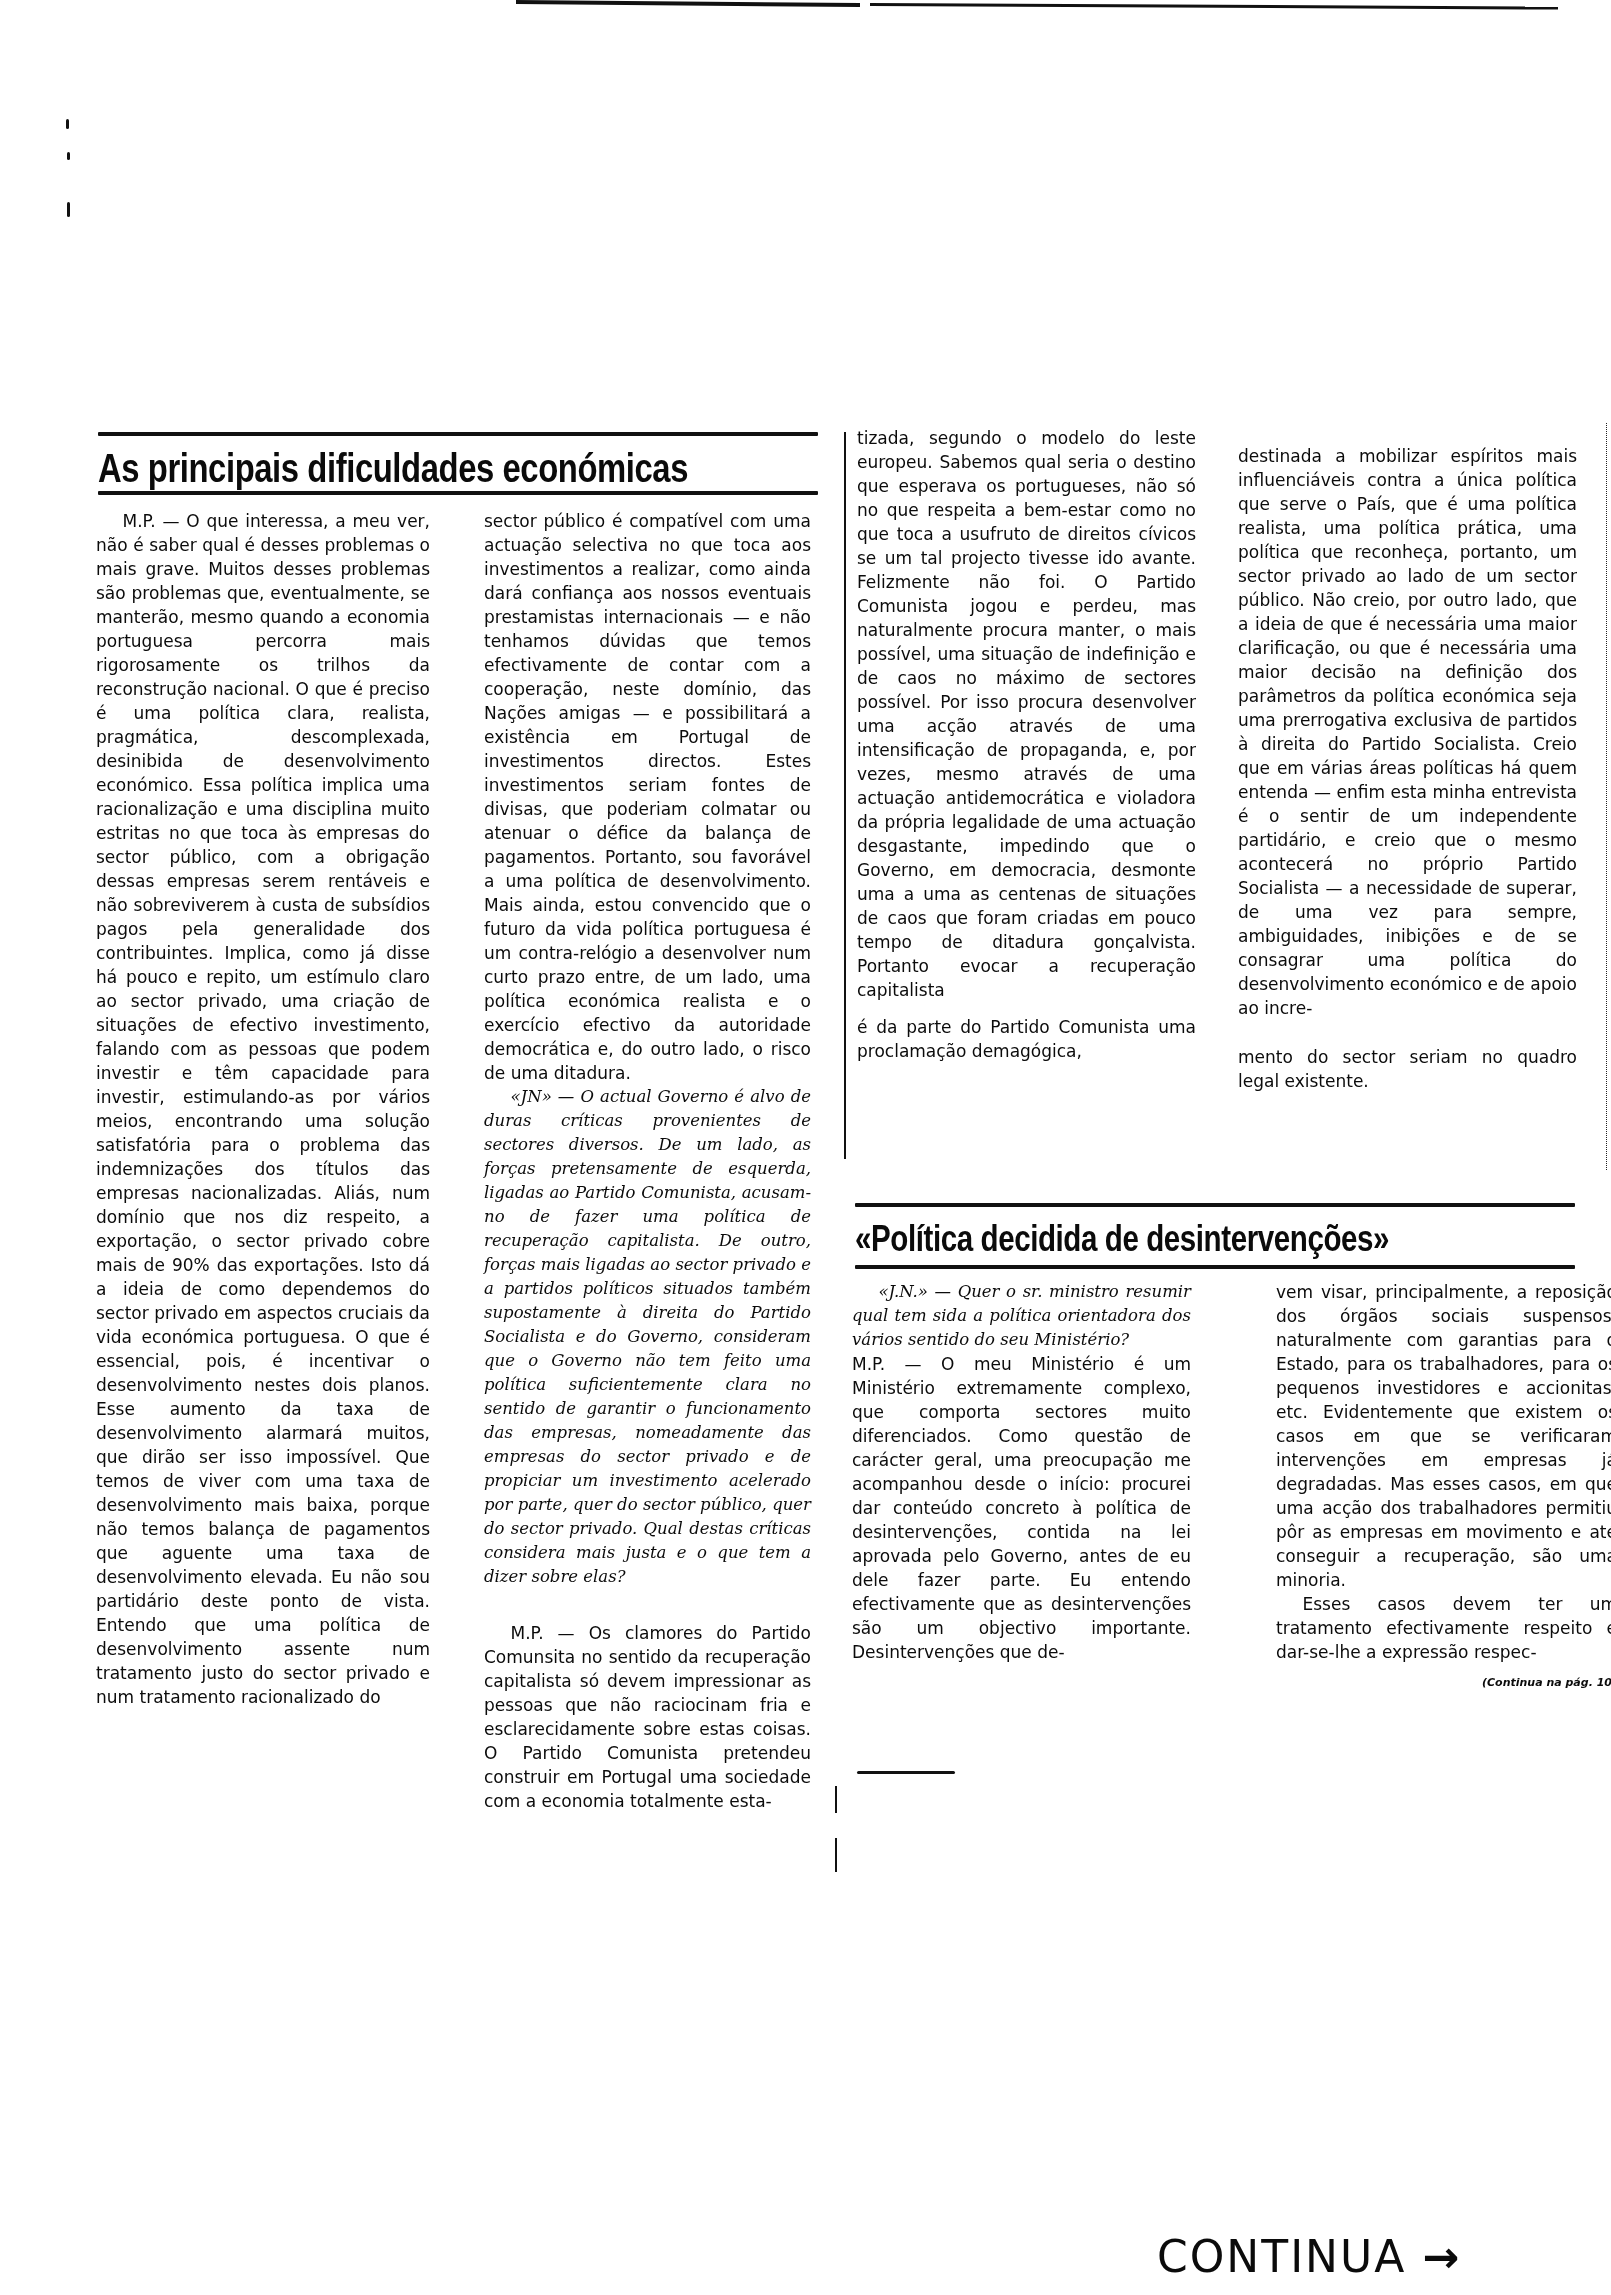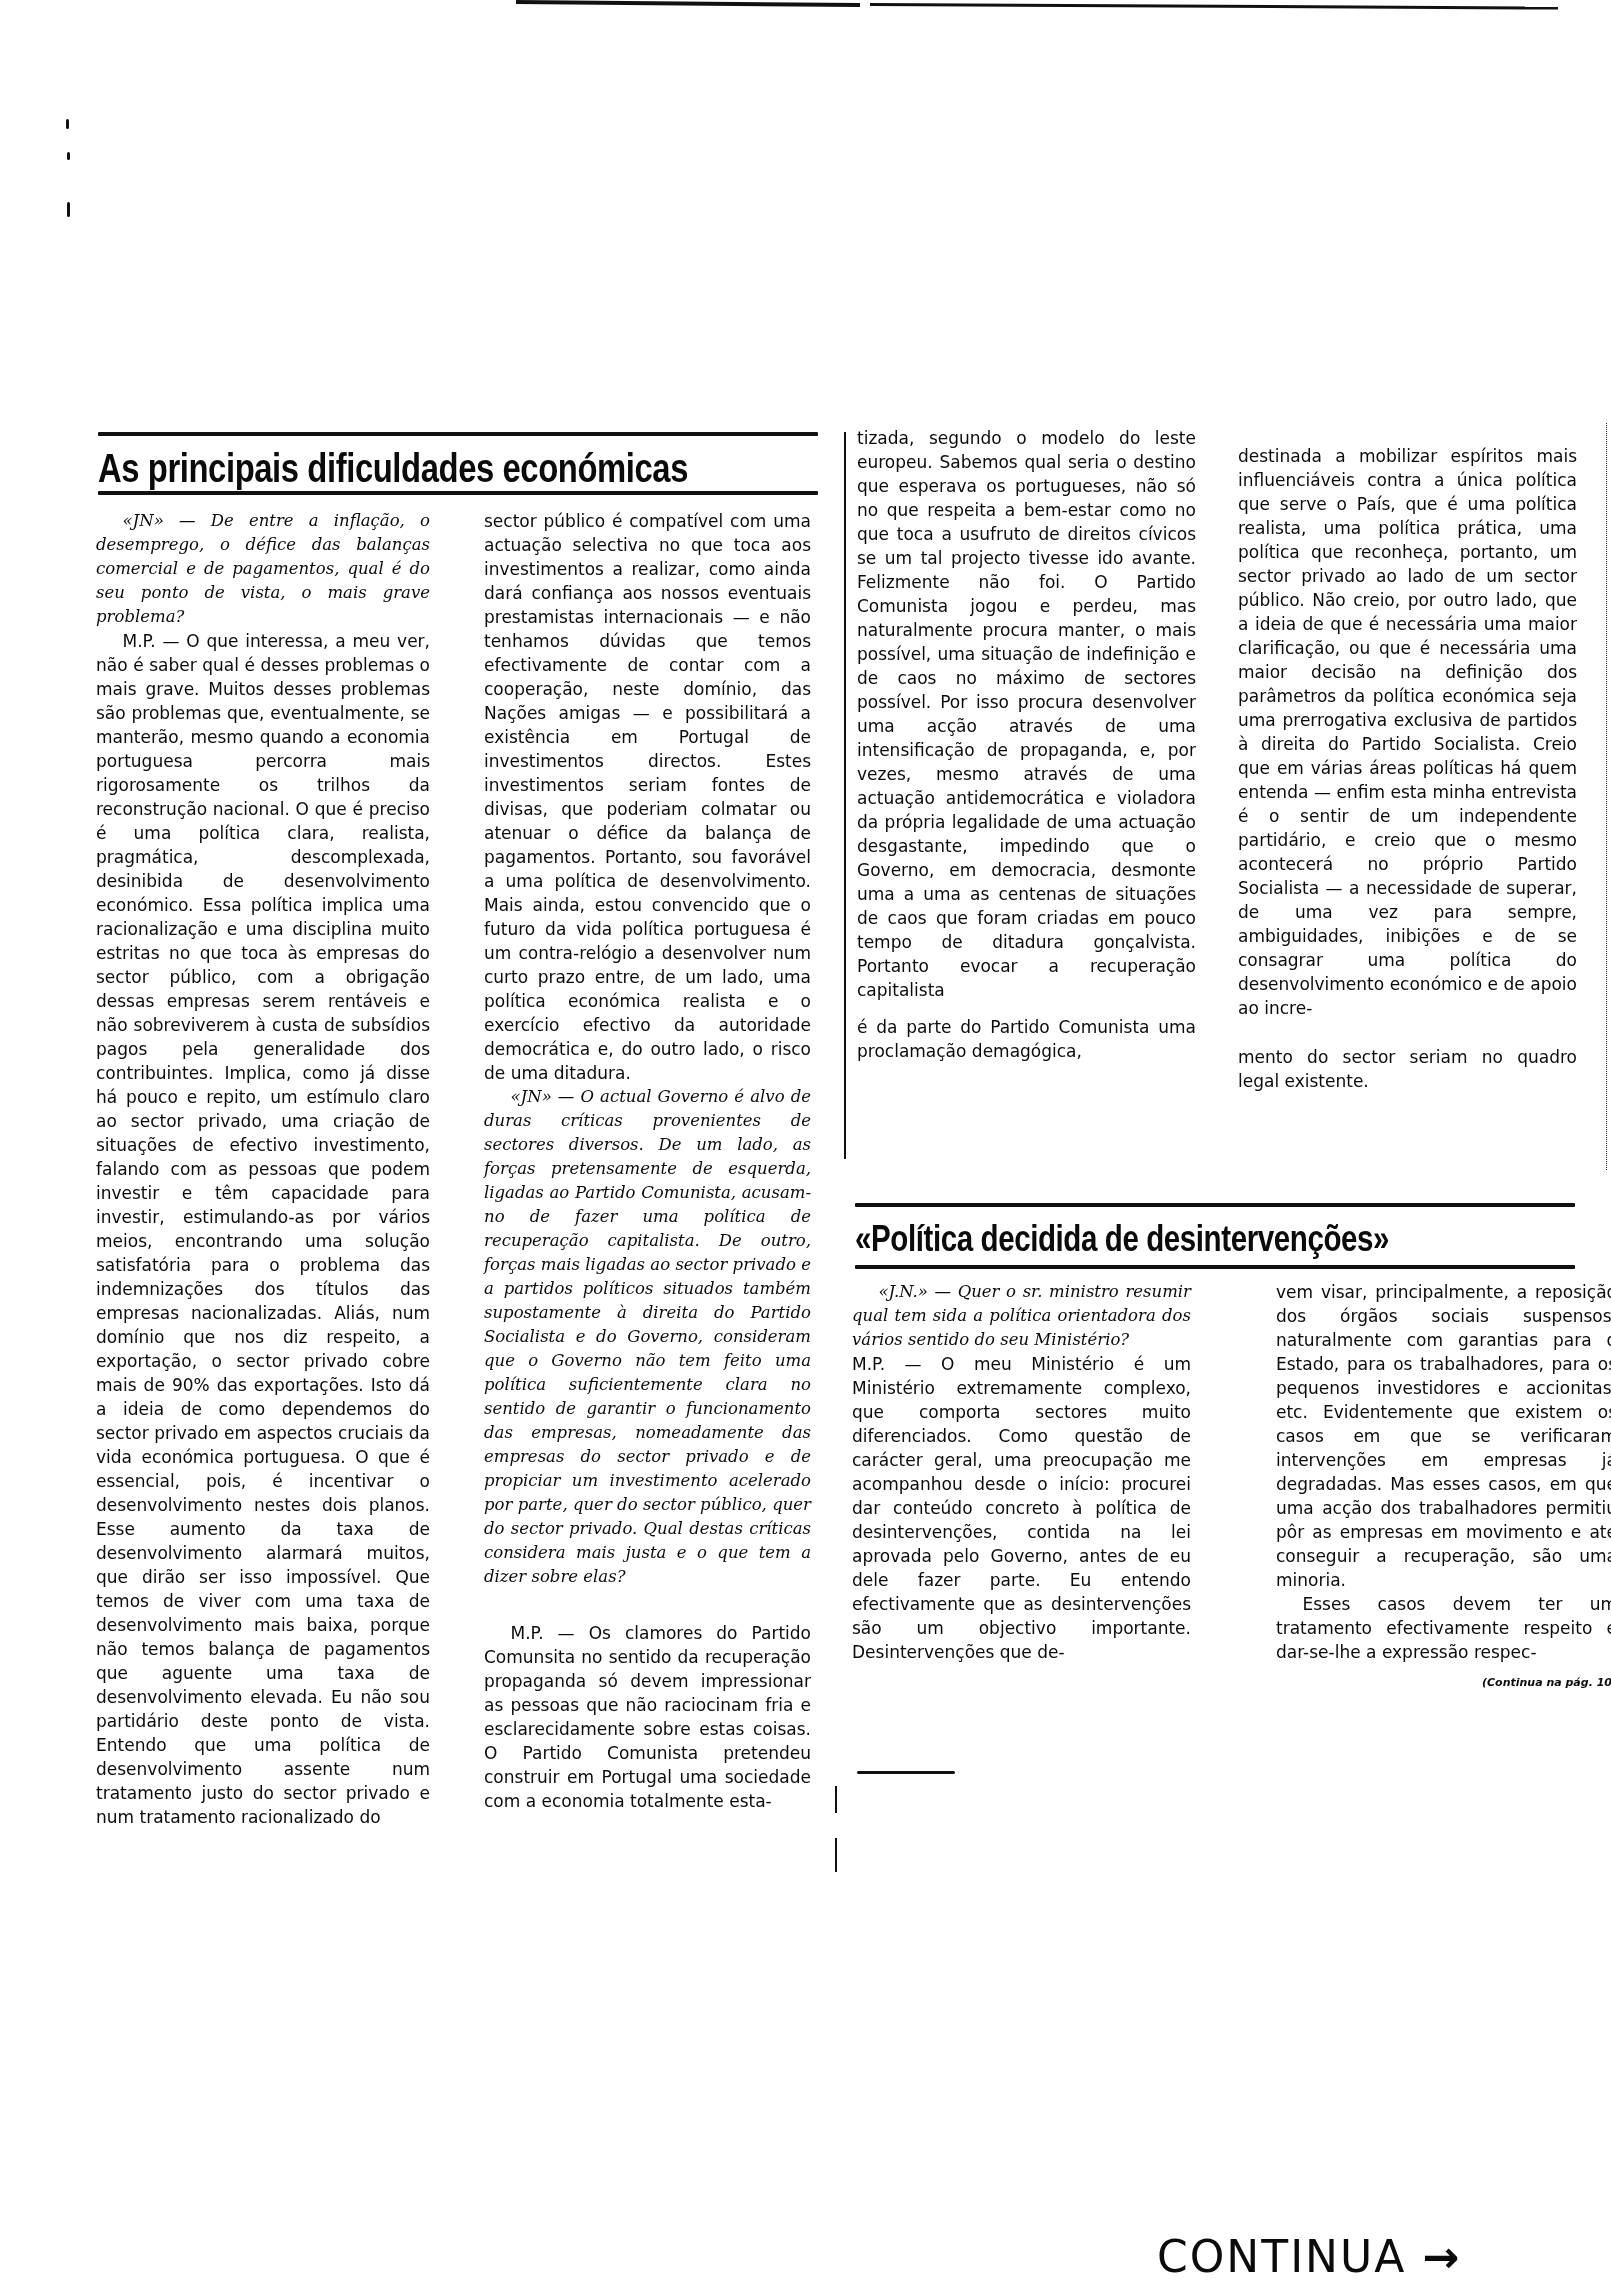--- a/index.html
+++ b/index.html
@@ -37,7 +37,6 @@
 <div class="abs rule" style="left:98px;top:491px;width:720px;"></div>
 
 <div class="abs col" style="left:96px;top:509px;width:334px;">
-  <p class="q ind">«JN» — De entre a inflação, o desemprego, o défice das balanças comercial e de pagamentos, qual é do seu ponto de vista, o mais grave problema?</p>
   <p class="ind">M.P. — O que interessa, a meu ver, não é saber qual é desses problemas o mais grave. Muitos desses problemas são problemas que, eventualmente, se manterão, mesmo quando a economia portuguesa percorra mais rigorosamente os trilhos da reconstrução nacional. O que é preciso é uma política clara, realista, pragmática, descomplexada, desinibida de desenvolvimento económico. Essa política implica uma racionalização e uma disciplina muito estritas no que toca às empresas do sector público, com a obrigação dessas empresas serem rentáveis e não sobreviverem à custa de subsídios pagos pela generalidade dos contribuintes. Implica, como já disse há pouco e repito, um estímulo claro ao sector privado, uma criação de situações de efectivo investimento, falando com as pessoas que podem investir e têm capacidade para investir, estimulando-as por vários meios, encontrando uma solução satisfatória para o problema das indemnizações dos títulos das empresas nacionalizadas. Aliás, num domínio que nos diz respeito, a exportação, o sector privado cobre mais de 90% das exportações. Isto dá a ideia de como dependemos do sector privado em aspectos cruciais da vida económica portuguesa. O que é essencial, pois, é incentivar o desenvolvimento nestes dois planos. Esse aumento da taxa de desenvolvimento alarmará muitos, que dirão ser isso impossível. Que temos de viver com uma taxa de desenvolvimento mais baixa, porque não temos balança de pagamentos que aguente uma taxa de desenvolvimento elevada. Eu não sou partidário deste ponto de vista. Entendo que uma política de desenvolvimento assente num tratamento justo do sector privado e num tratamento racionalizado do</p>
 </div>
 

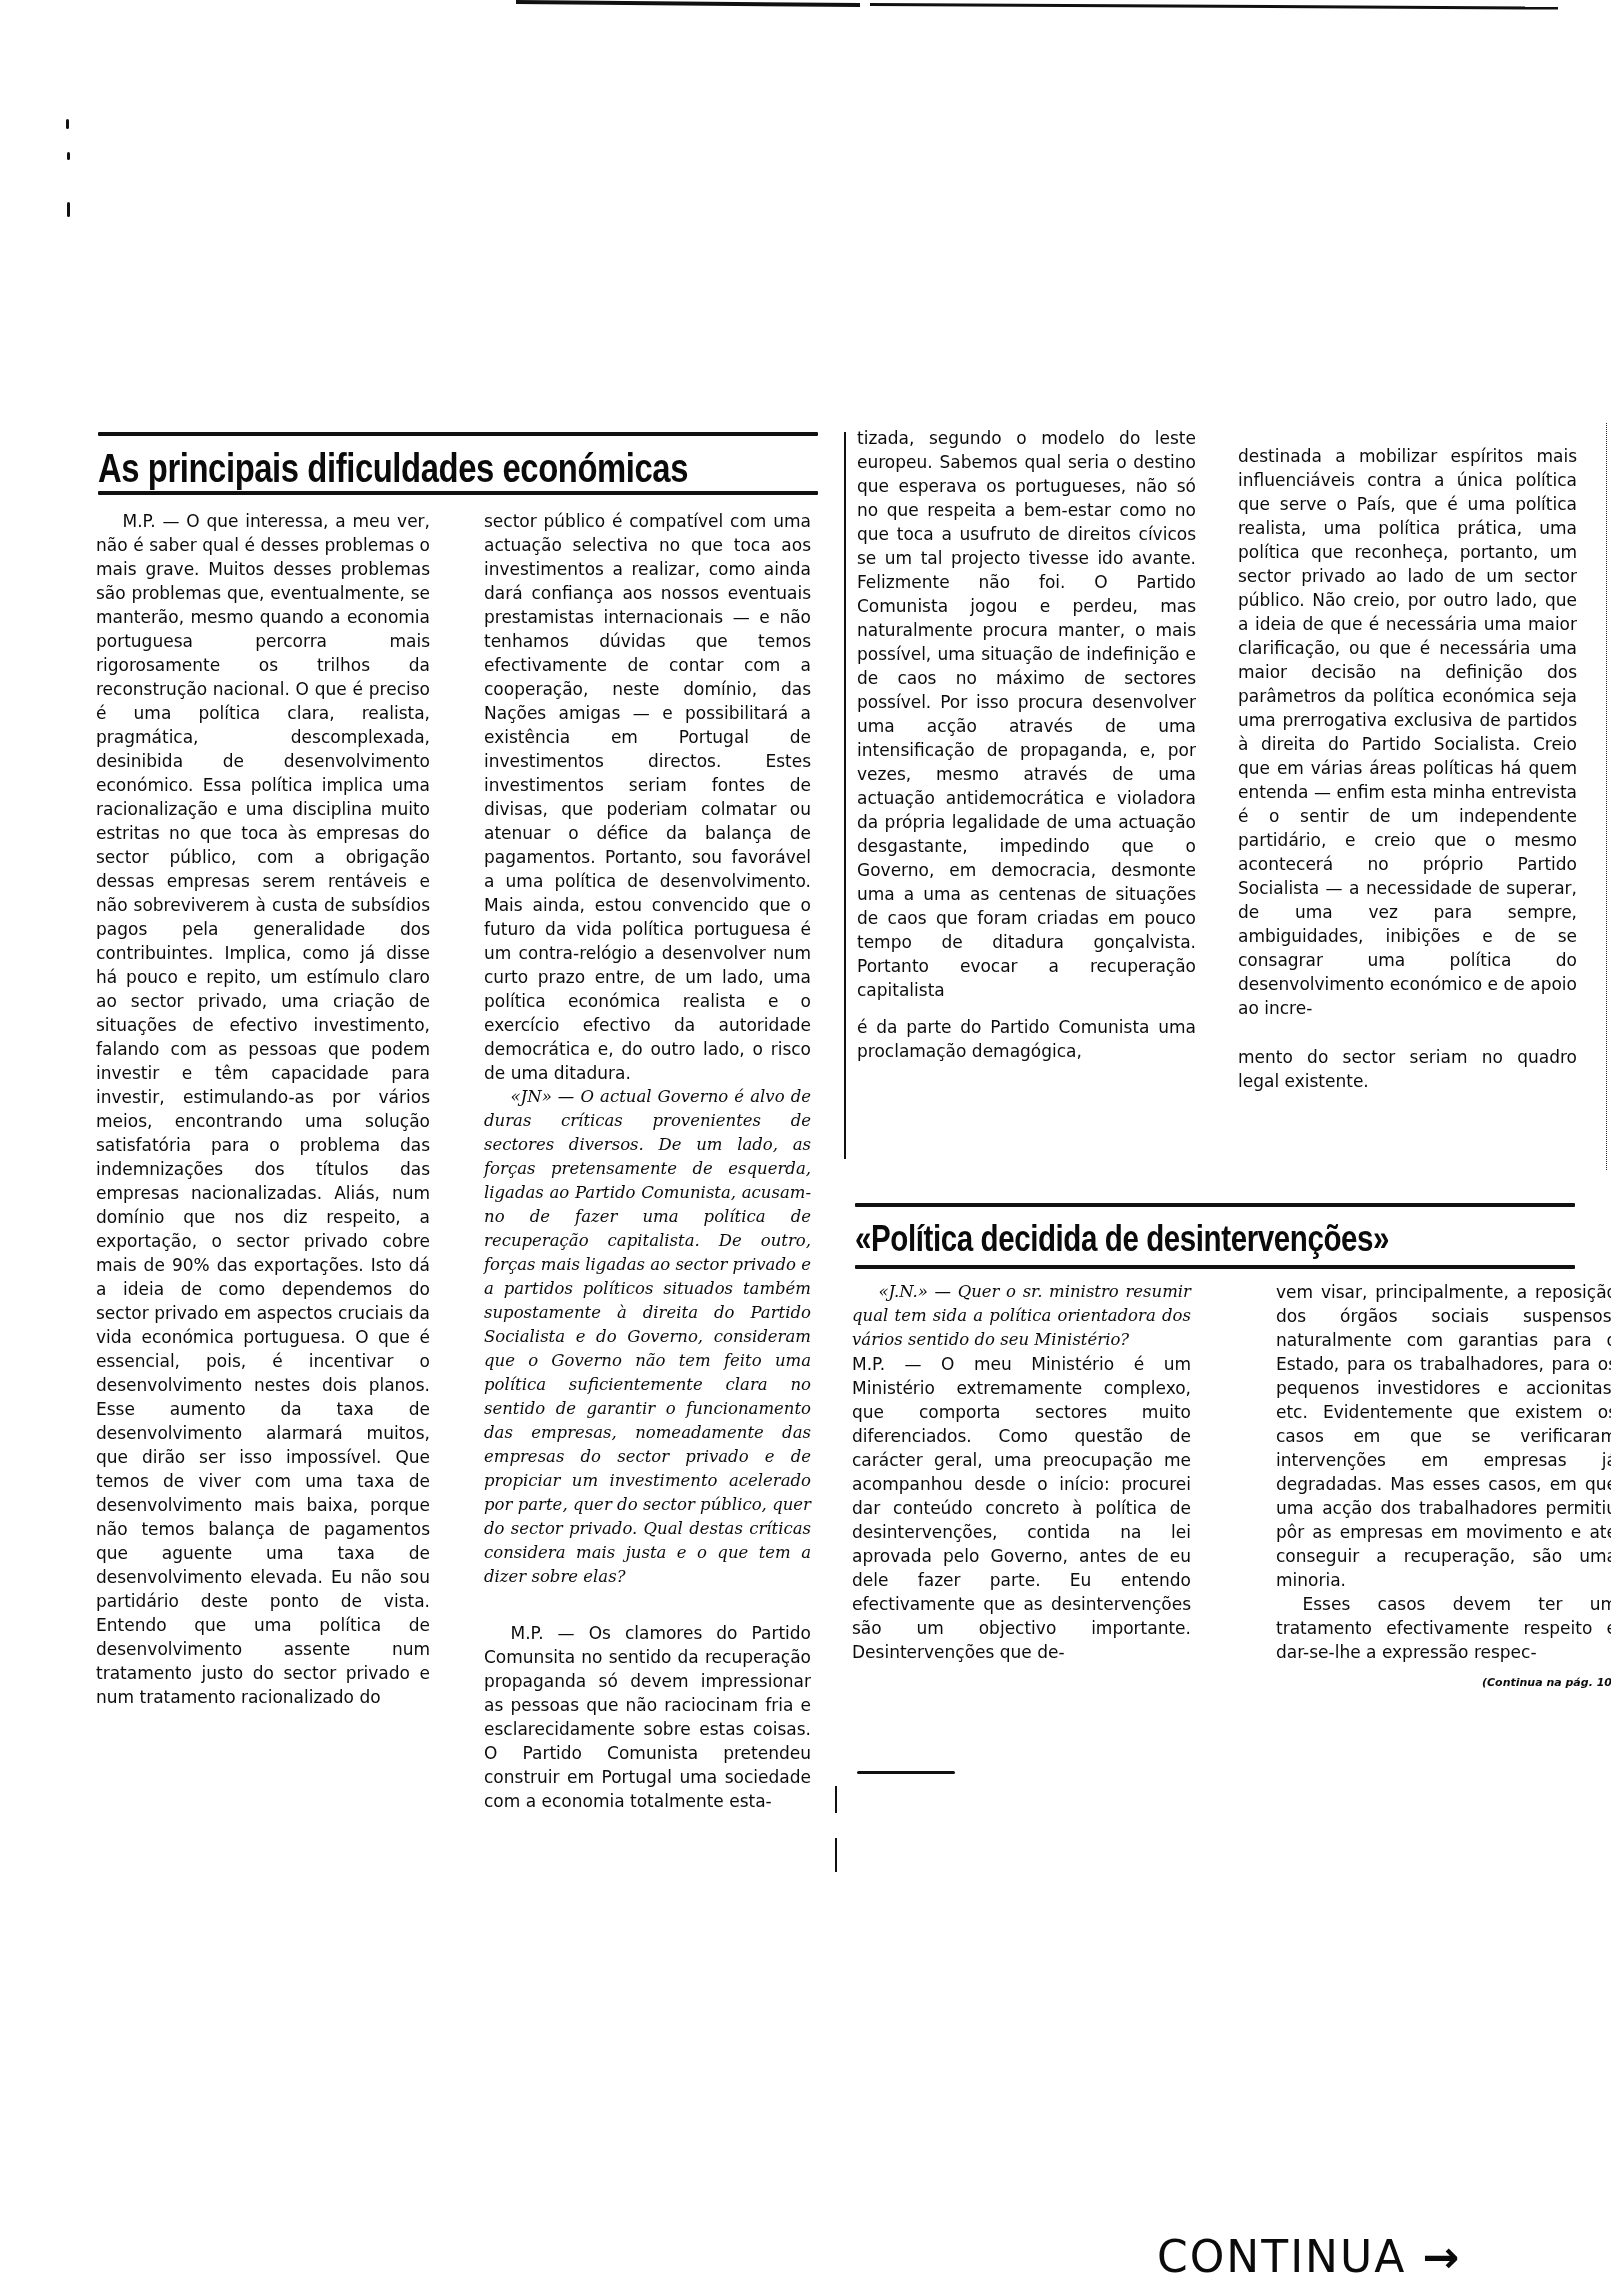--- a/index.html
+++ b/index.html
@@ -43,7 +43,7 @@
 <div class="abs col" style="left:484px;top:509px;width:327px;">
   <p>sector público é compatível com uma actuação selectiva no que toca aos investimentos a realizar, como ainda dará confiança aos nossos eventuais prestamistas internacionais — e não tenhamos dúvidas que temos efectivamente de contar com a cooperação, neste domínio, das Nações amigas — e possibilitará a existência em Portugal de investimentos directos. Estes investimentos seriam fontes de divisas, que poderiam colmatar ou atenuar o défice da balança de pagamentos. Portanto, sou favorável a uma política de desenvolvimento. Mais ainda, estou convencido que o futuro da vida política portuguesa é um contra-relógio a desenvolver num curto prazo entre, de um lado, uma política económica realista e o exercício efectivo da autoridade democrática e, do outro lado, o risco de uma ditadura.</p>
   <p class="q ind">«JN» — O actual Governo é alvo de duras críticas provenientes de sectores diversos. De um lado, as forças pretensamente de esquerda, ligadas ao Partido Comunista, acusam-no de fazer uma política de recuperação capitalista. De outro, forças mais ligadas ao sector privado e a partidos políticos situados também supostamente à direita do Partido Socialista e do Governo, consideram que o Governo não tem feito uma política suficientemente clara no sentido de garantir o funcionamento das empresas, nomeadamente das empresas do sector privado e de propiciar um investimento acelerado por parte, quer do sector público, quer do sector privado. Qual destas críticas considera mais justa e o que tem a dizer sobre elas?</p>
-  <p class="ind" style="margin-top:32px;">M.P. — Os clamores do Partido Comunsita no sentido da recuperação propaganda só devem impressionar as pessoas que não raciocinam fria e esclarecidamente sobre estas coisas. O Partido Comunista pretendeu construir em Portugal uma sociedade com a economia totalmente esta-</p>
+  <p class="ind" style="margin-top:32px;">M.P. — Os clamores do Partido Comunsita no sentido da recuperação capitalista só devem impressionar as pessoas que não raciocinam fria e esclarecidamente sobre estas coisas. O Partido Comunista pretendeu construir em Portugal uma sociedade com a economia totalmente esta-</p>
 </div>
 
 <div class="abs vline" style="left:844px;top:432px;height:727px;"></div>

